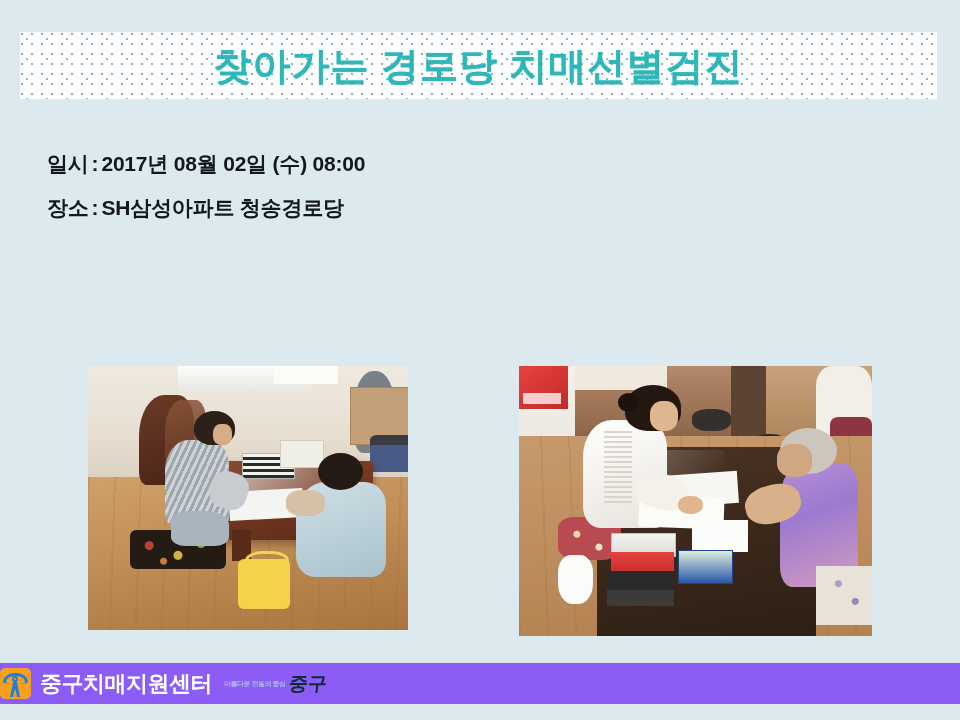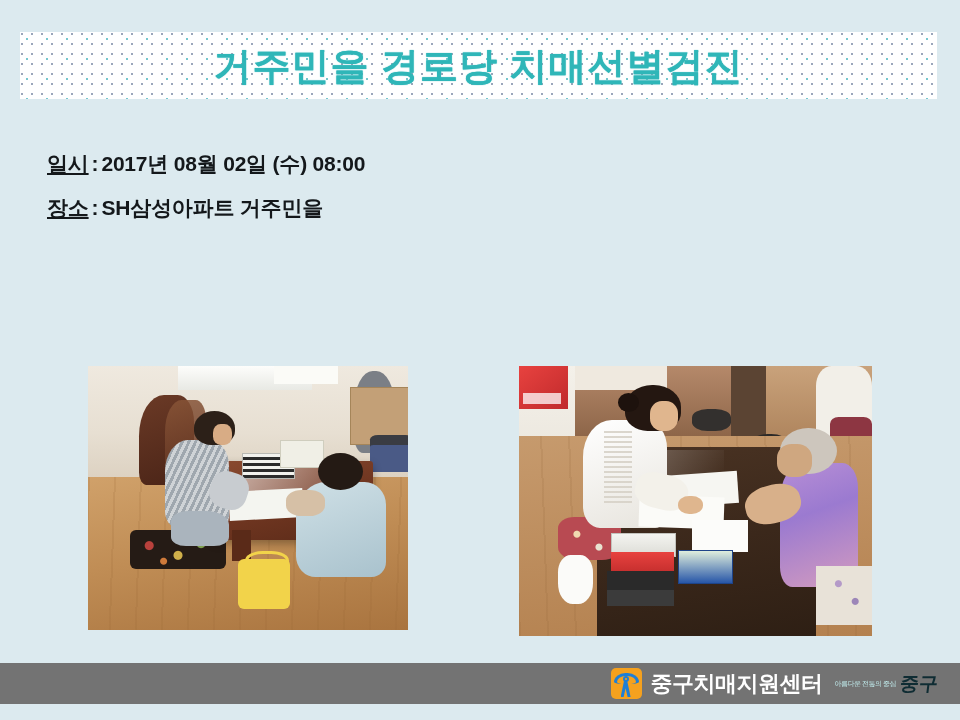--- a/index.html
+++ b/index.html
@@ -278,7 +278,7 @@
 <body>
 
 <div class="title-banner">
-  <div class="title-text">거주민을 경로당 치매선별검진</div>
+  <div class="title-text">찾아가는 경로당 치매선별검진</div>
 </div>
 
 <div class="info-block">

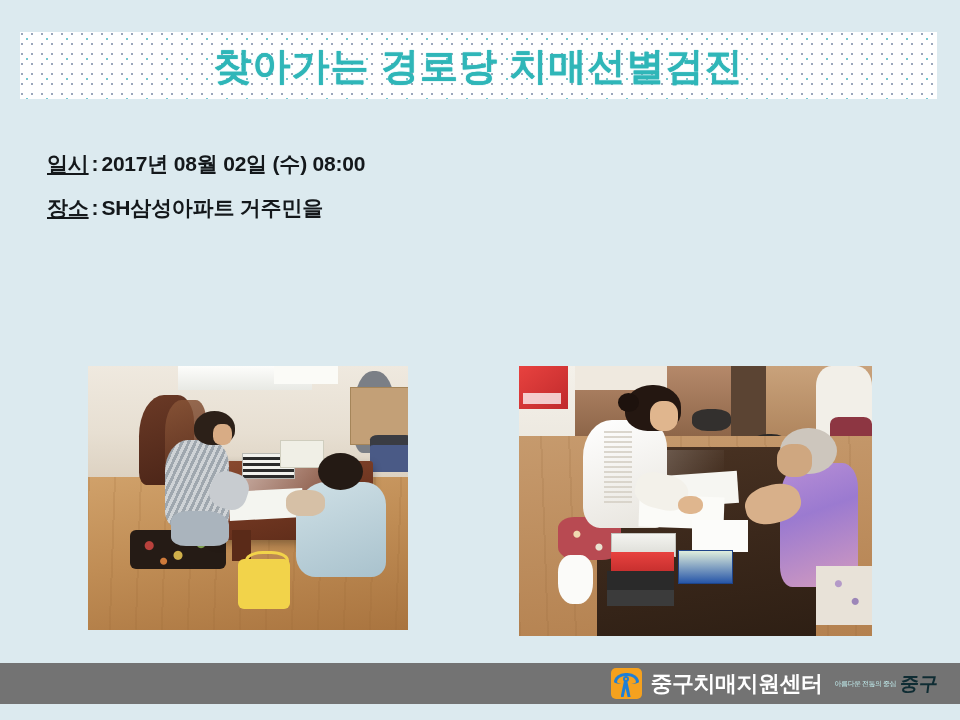--- a/index.html
+++ b/index.html
@@ -60,7 +60,6 @@
   }
   .info-label {
     display: inline;
-    text-decoration: underline;
   }
   .info-sep {
     display: inline;

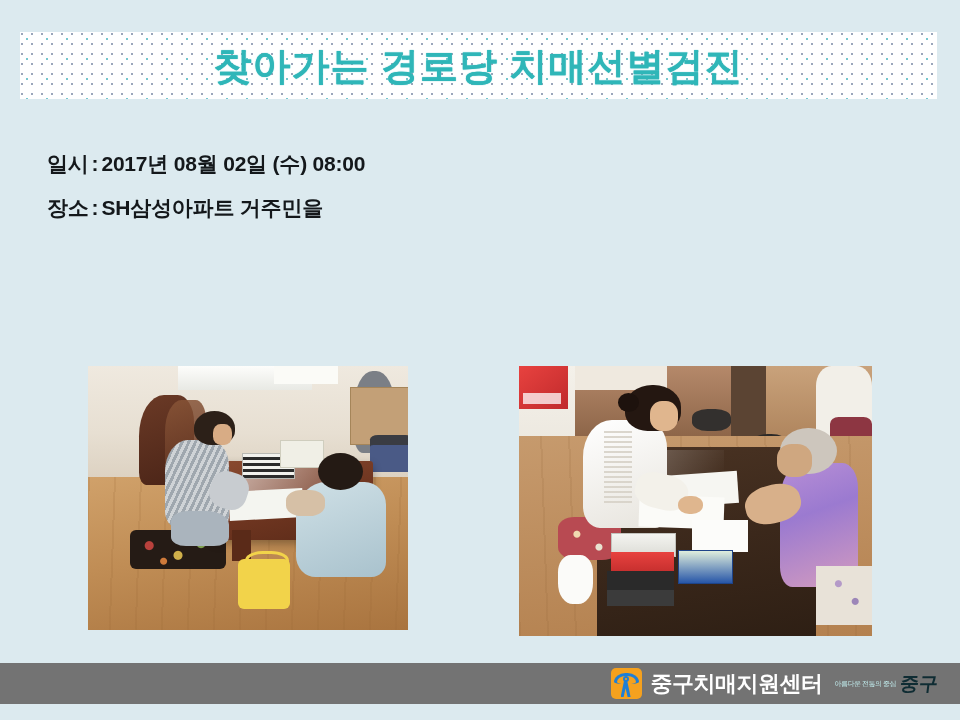--- a/index.html
+++ b/index.html
@@ -287,7 +287,7 @@
   </div>
 
   <div class="info-line">
-    <span class="info-label">장소</span><span class="info-sep">:</span><span class="info-value">SH삼성아파트 거주민을</span>
+    <span class="info-label">장소</span><span class="info-sep">:</span><span class="info-value">SH삼성아파트 청송경로당</span>
   </div>
 
 

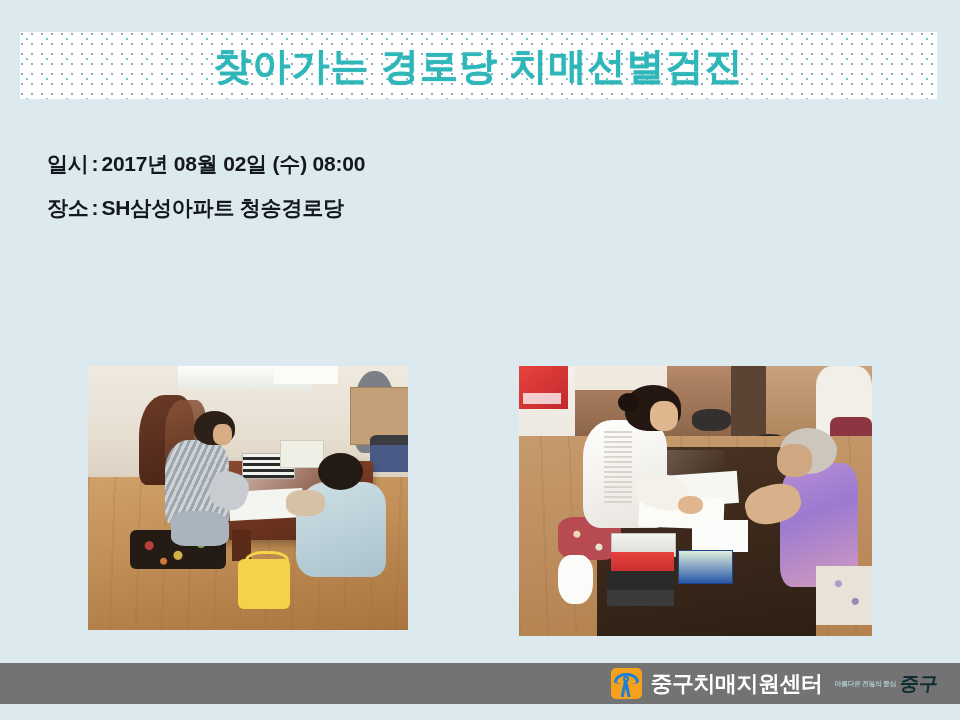--- a/index.html
+++ b/index.html
@@ -190,10 +190,9 @@
     top: 663px;
     width: 960px;
     height: 41px;
-    background: #737373;
+    background: #8b5cf6;
     display: flex;
     align-items: center;
-    justify-content: flex-end;
   }
   .footer-inner {
     display: flex;

